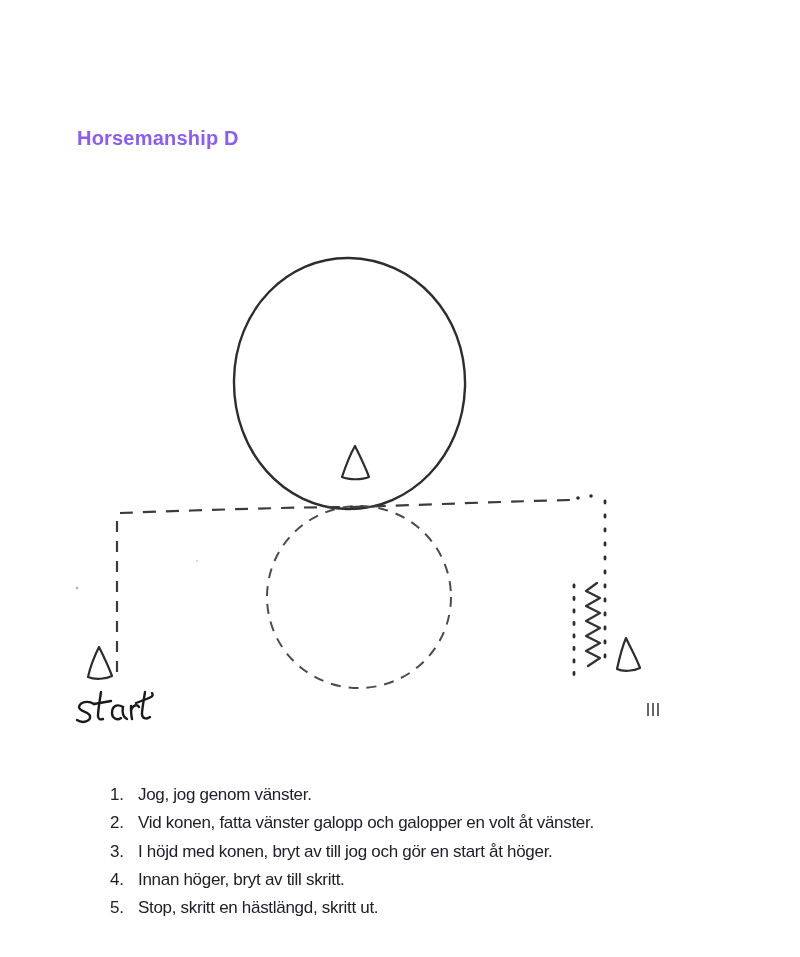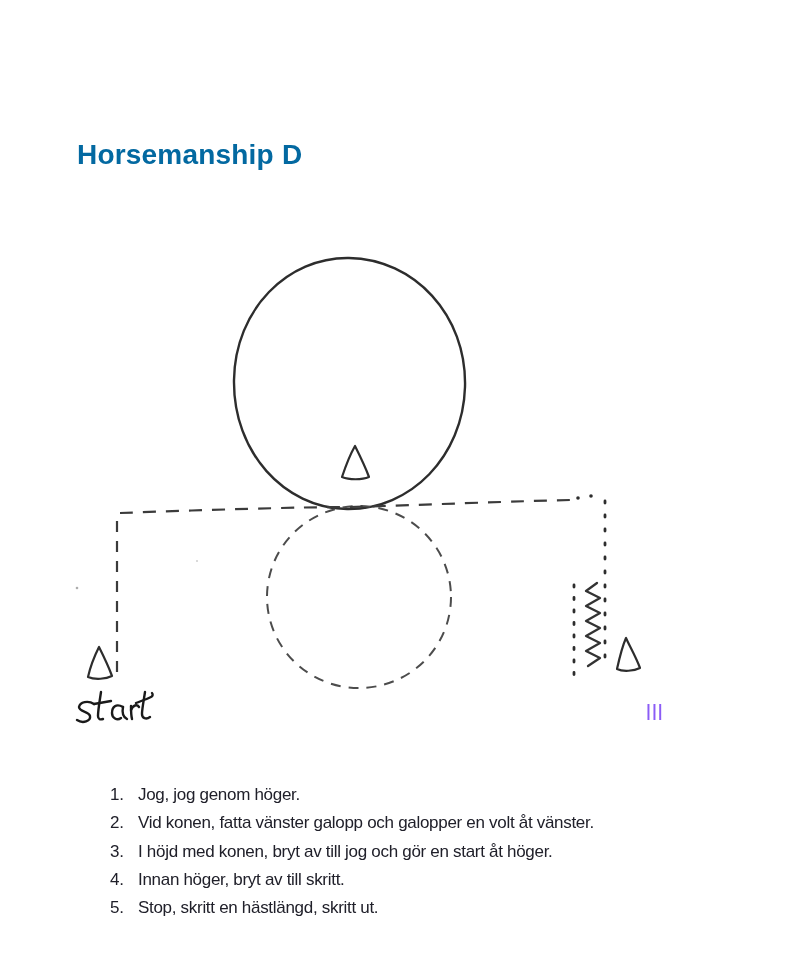--- a/index.html
+++ b/index.html
@@ -15,12 +15,11 @@
     position: absolute;
     left: 77px;
     top: 127px;
-    font-size: 28px;
+    font-size: 20px;
     font-weight: bold;
     letter-spacing: 0.2px;
-    color: #0369a1;
+    color: #8b5cf6;
     white-space: nowrap;
-    margin-top: 12px;
   }
   .pattern-svg {
     position: absolute;

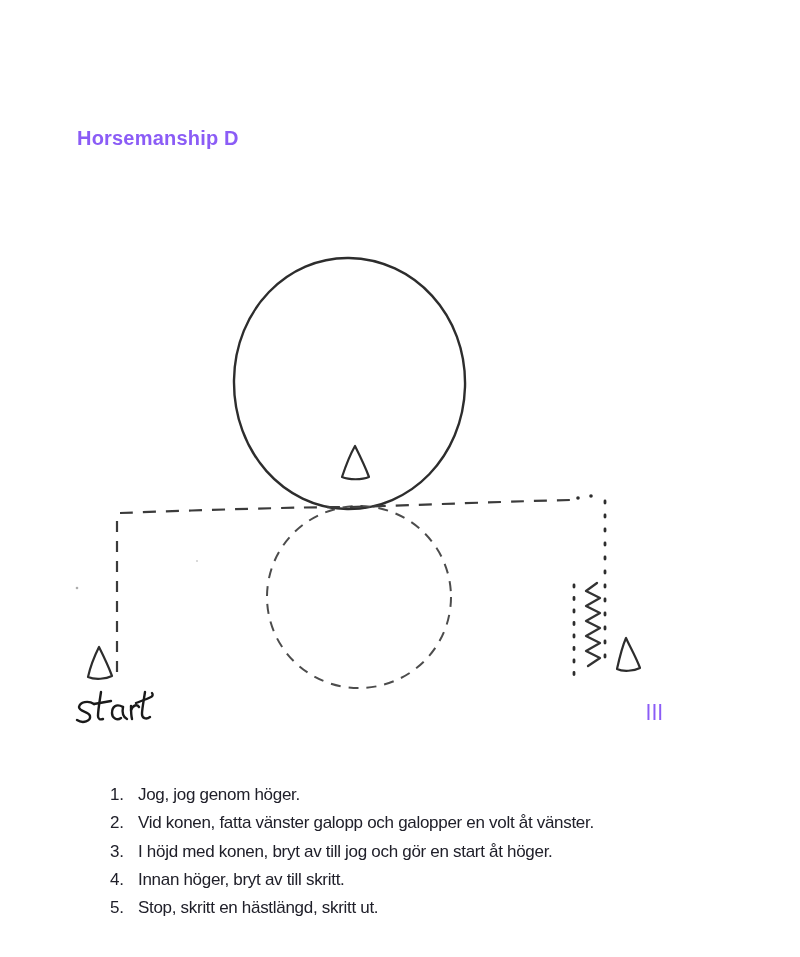--- a/index.html
+++ b/index.html
@@ -30,9 +30,9 @@
     position: absolute;
     left: 646px;
     top: 700px;
-    font-size: 22px;
+    font-size: 18px;
     letter-spacing: 1px;
-    color: #8b5cf6;
+    color: #404040;
     white-space: nowrap;
   }
   .start-text-hidden {

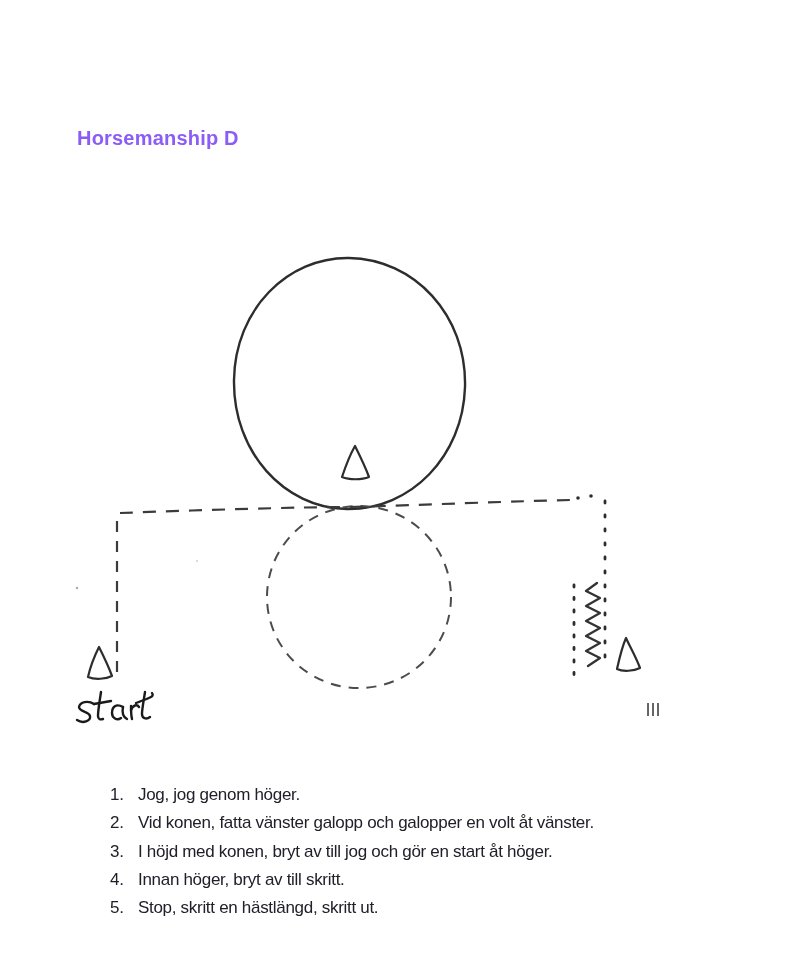--- a/index.html
+++ b/index.html
@@ -117,7 +117,7 @@
   <ol class="instructions">
     <li>
       <span class="num">1.</span>
-      <span class="txt">Jog, jog genom höger.</span>
+      <span class="txt">Jog, jog genom vänster.</span>
     </li>
     <li>
       <span class="num">2.</span>

